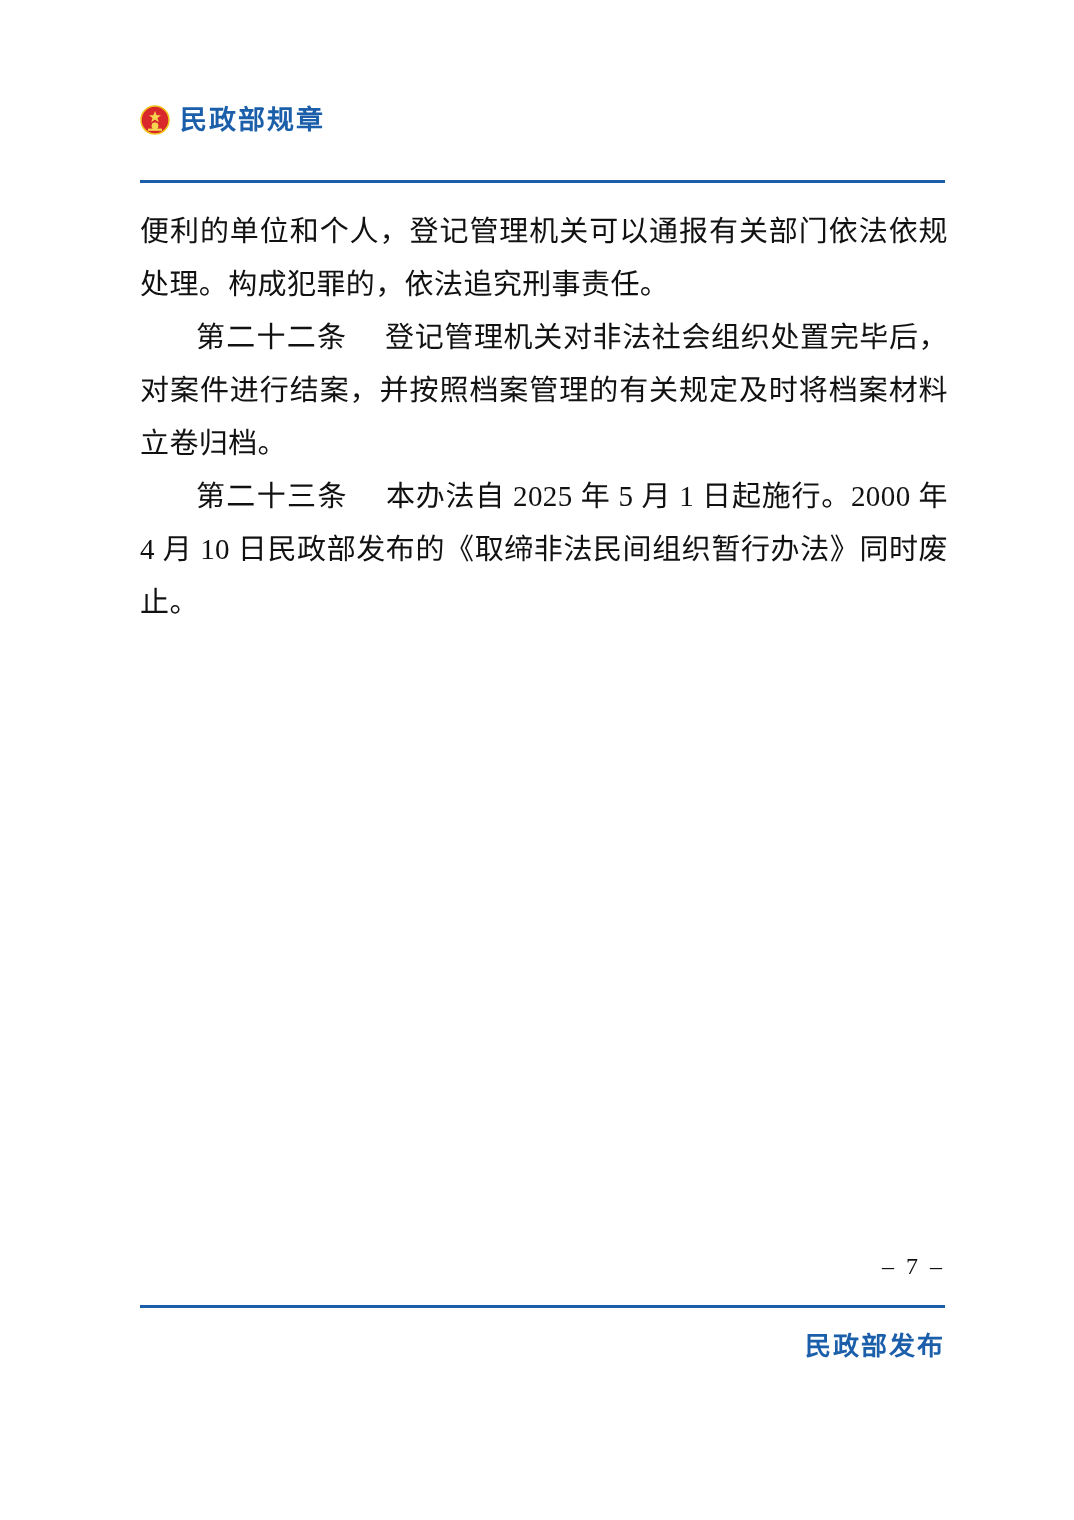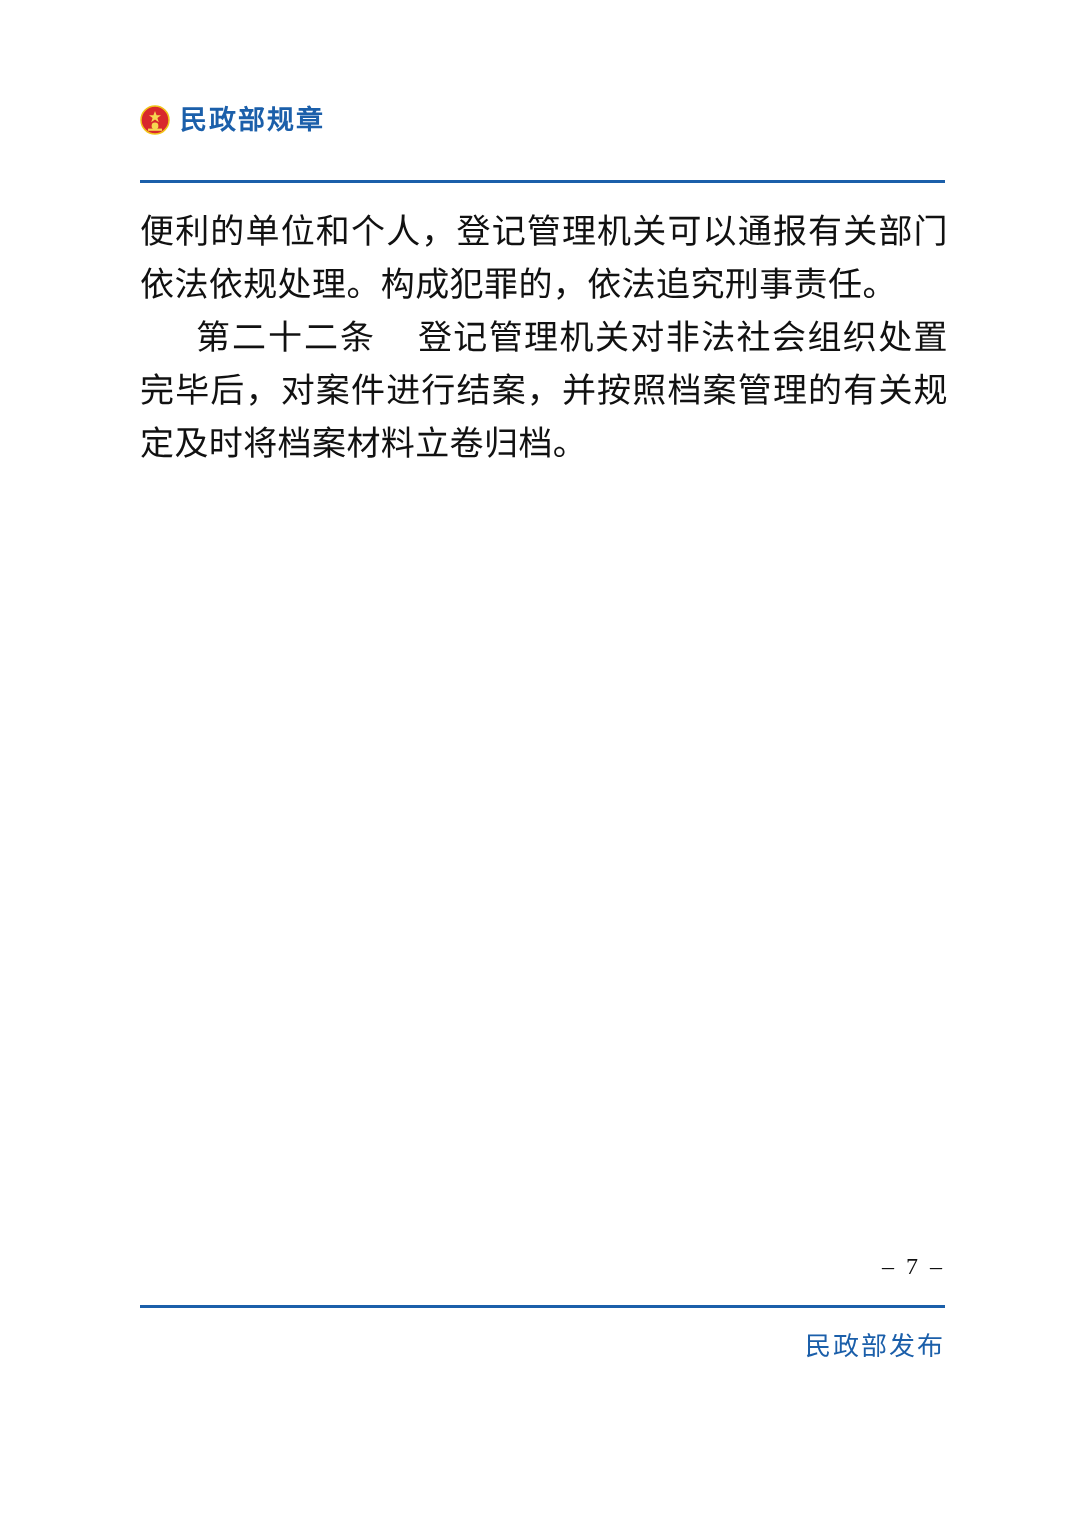--- a/index.html
+++ b/index.html
@@ -65,7 +65,7 @@
     width: 808px;
   }
   .para {
-    font-size: 34px;
+    font-size: 29px;
     line-height: 53px;
     text-align: justify;
     text-justify: inter-ideograph;

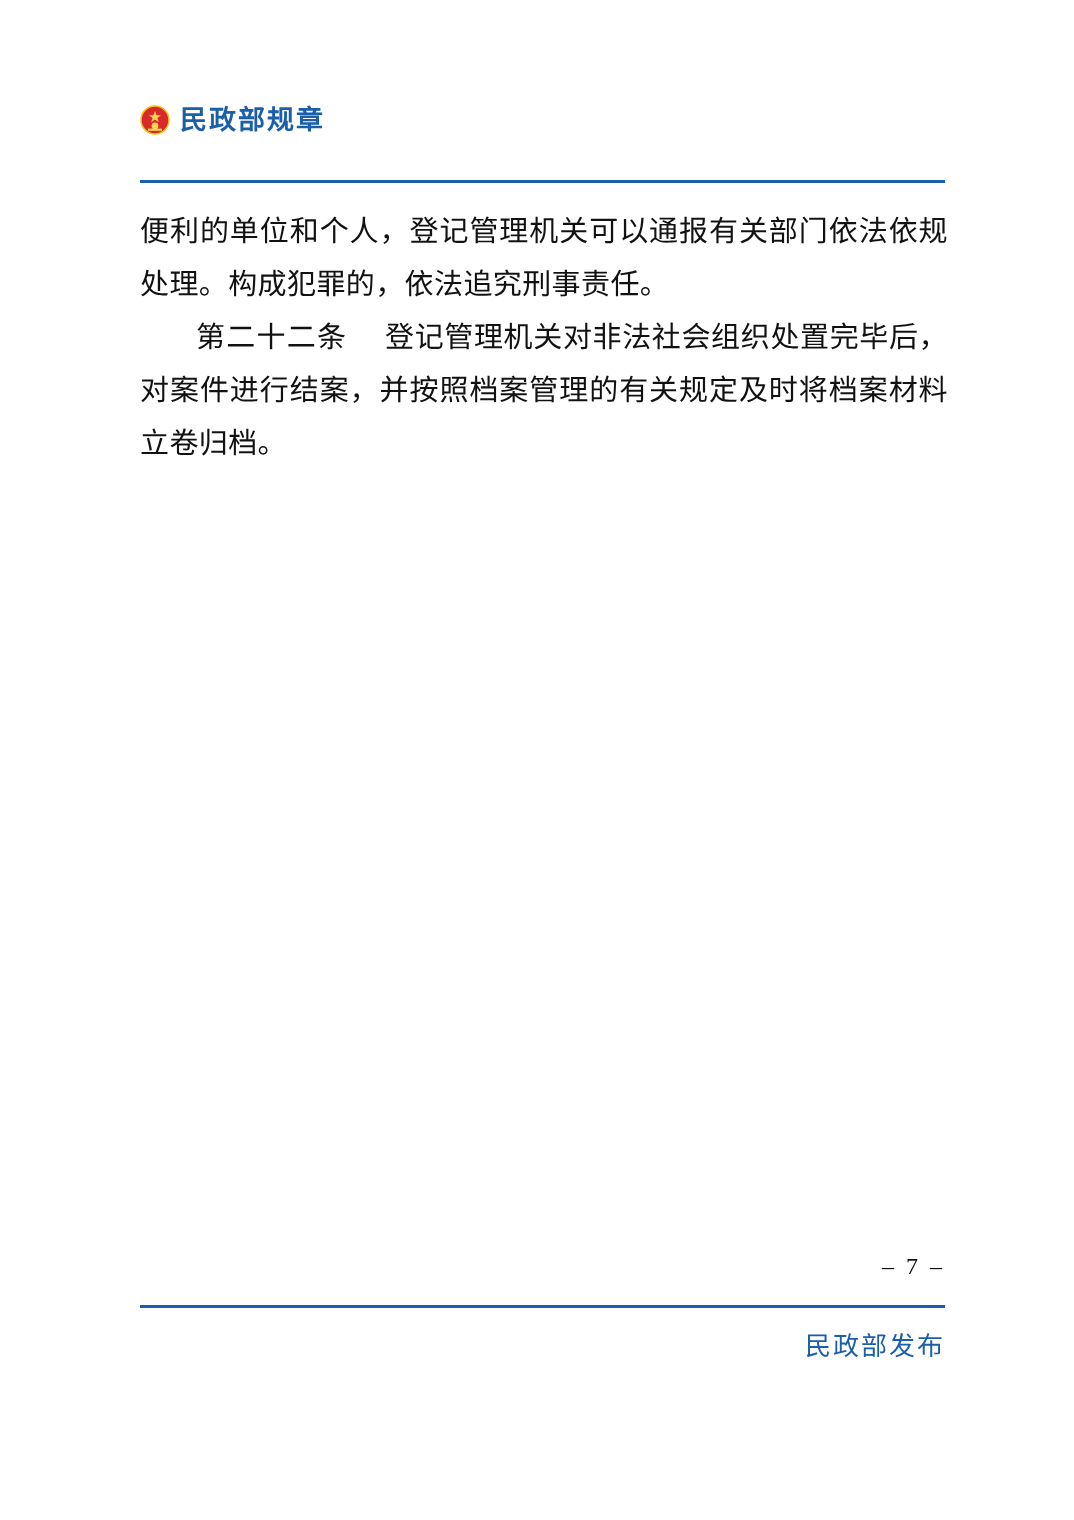--- a/index.html
+++ b/index.html
@@ -144,6 +144,11 @@
       <span>登记管理机关对非法社会组织处置完毕后，对案件进行结案，并按照档案管理的有关规定及时将档案材料立卷归档。</span>
     </p>
 
+    <p class="para indent">
+      <span class="art-label">第二十三条</span>
+      <span class="art-gap"></span>
+      <span>本办法自 2025 年 5 月 1 日起施行。2000 年 4 月 10 日民政部发布的《取缔非法民间组织暂行办法》同时废止。</span>
+    </p>
 
   </div>
 

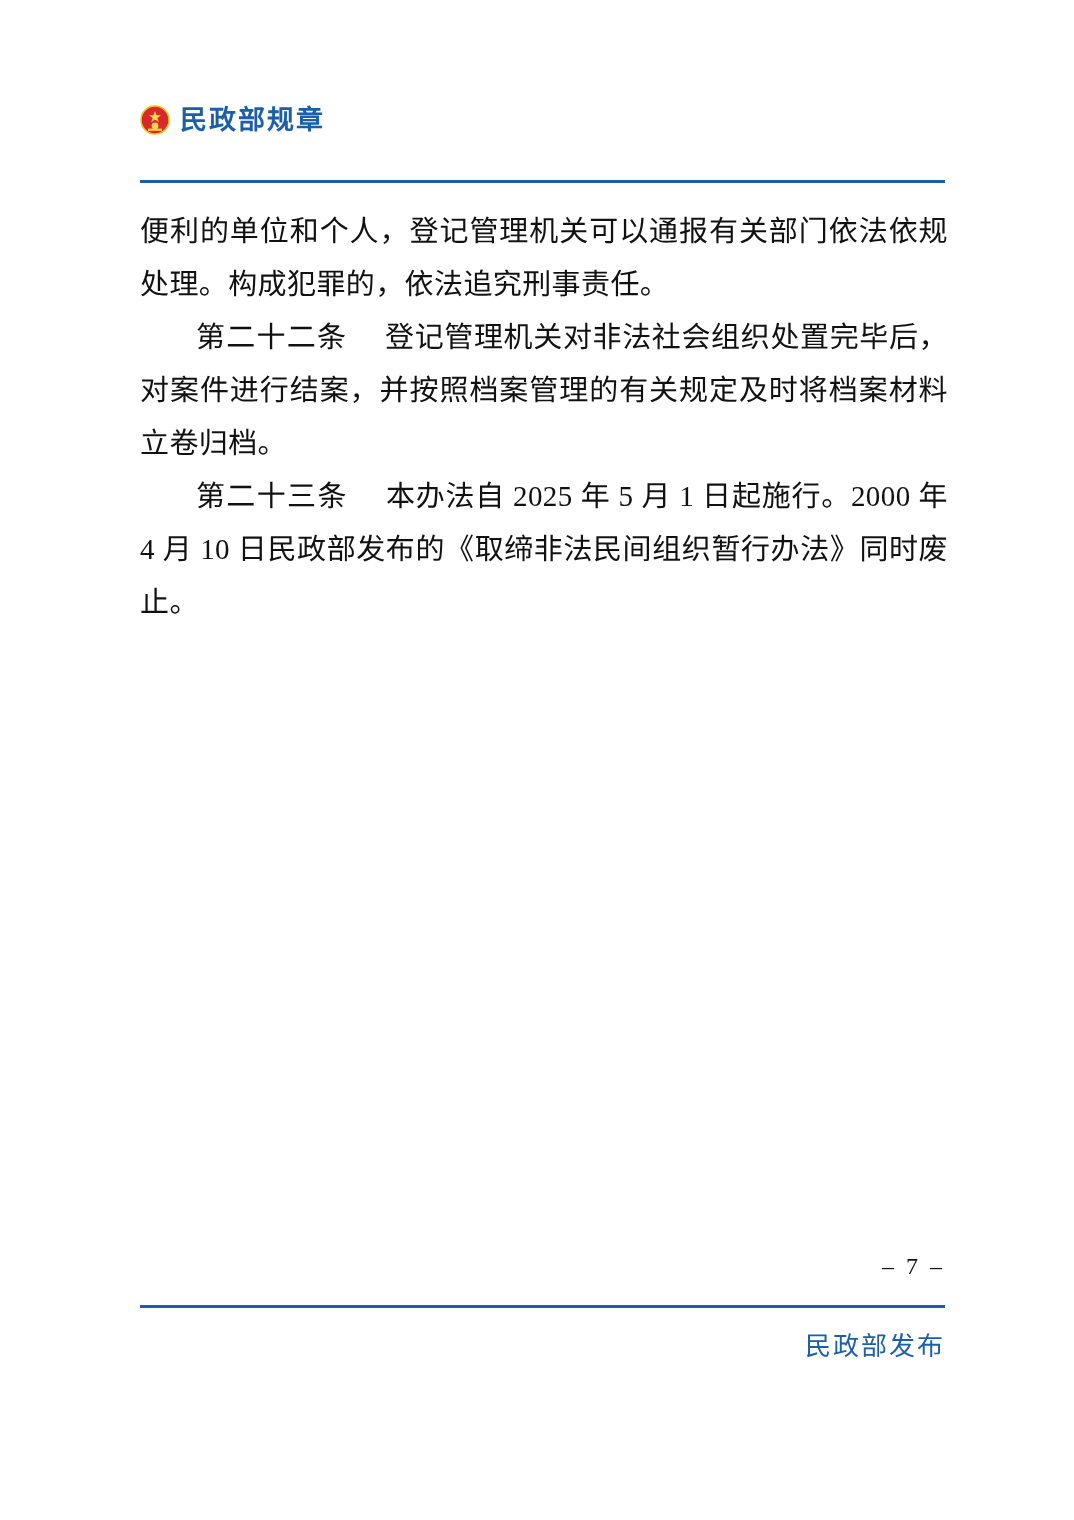--- a/index.html
+++ b/index.html
@@ -111,7 +111,7 @@
     width: 945px;
     text-align: right;
     font-size: 26px;
-    font-weight: 400;
+    font-weight: 700;
     letter-spacing: 2px;
     color: #1b5faa;
   }

